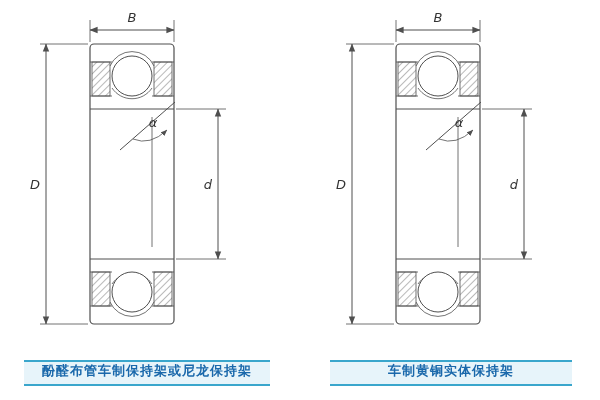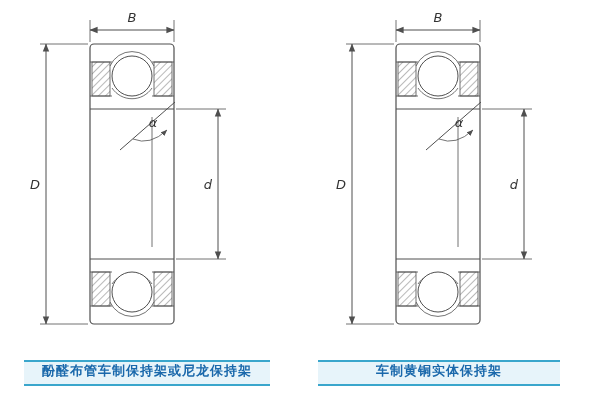--- a/index.html
+++ b/index.html
@@ -29,7 +29,7 @@
     display:flex;justify-content:center;
   }
   .caption-left{left:24px;width:246px;}
-  .caption-right{left:318px;width:242px;}
+  .caption-right{left:330px;width:242px;}
   .caption-text{
     color:var(--caption-text,#1a68ab);
     font-size:13px;font-weight:bold;letter-spacing:1px;white-space:nowrap;

